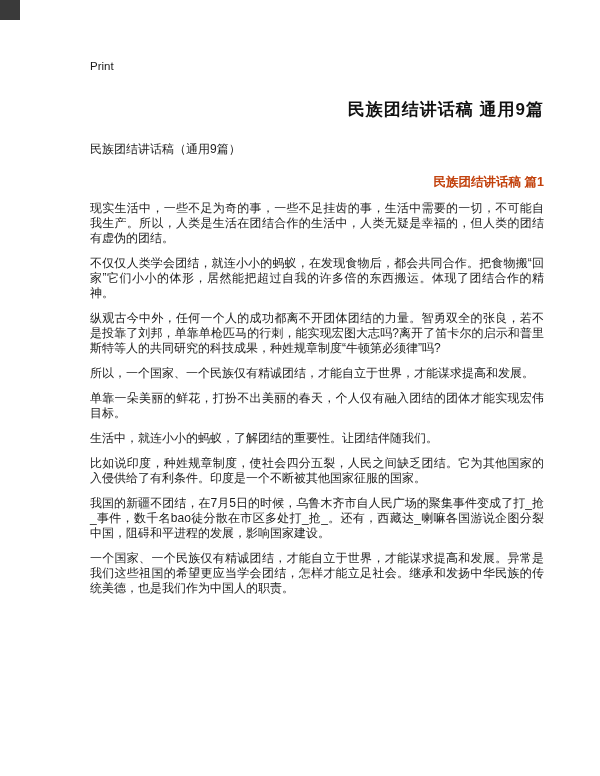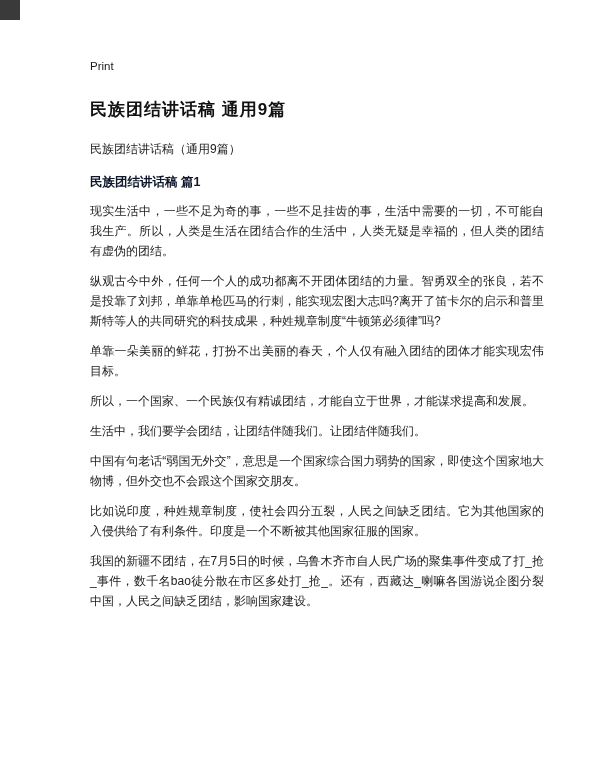--- a/index.html
+++ b/index.html
@@ -33,7 +33,7 @@
     display: inline-block;
   }
   .doc-title {
-    text-align: left;
+    text-align: right;
     font-size: 17px;
     font-weight: bold;
     letter-spacing: 1px;

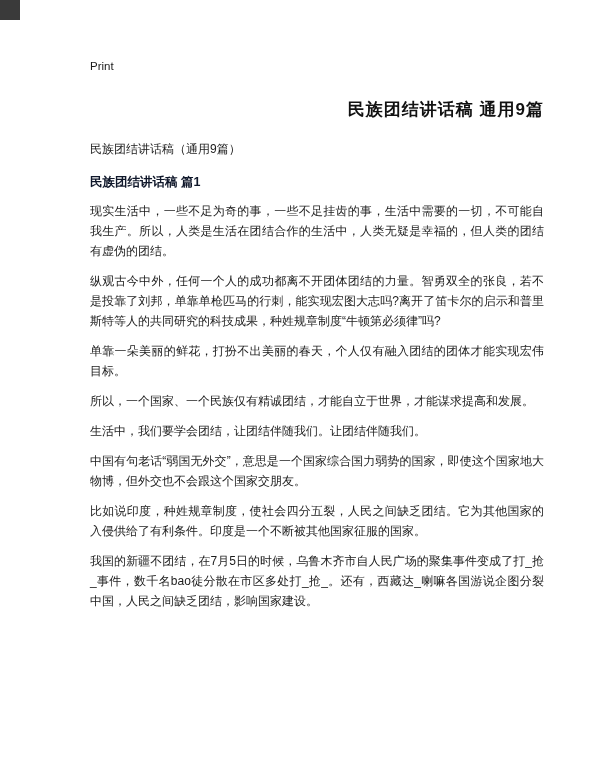--- a/index.html
+++ b/index.html
@@ -49,7 +49,8 @@
     font-size: 12.5px;
     font-weight: bold;
     margin: 14px 0 10px 0;
-    color: #0f172a;
+    color: #c2410c;
+    text-align: right;
   }
   .para {
     font-size: 12px;

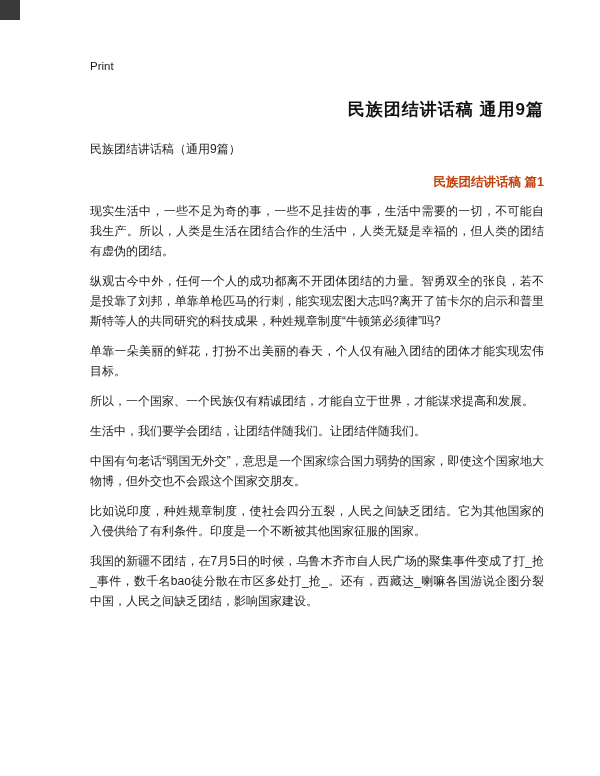--- a/index.html
+++ b/index.html
@@ -54,7 +54,7 @@
   }
   .para {
     font-size: 12px;
-    line-height: 20px;
+    line-height: 15px;
     margin: 0 0 10px 0;
     text-align: justify;
     color: #1c1c1c;

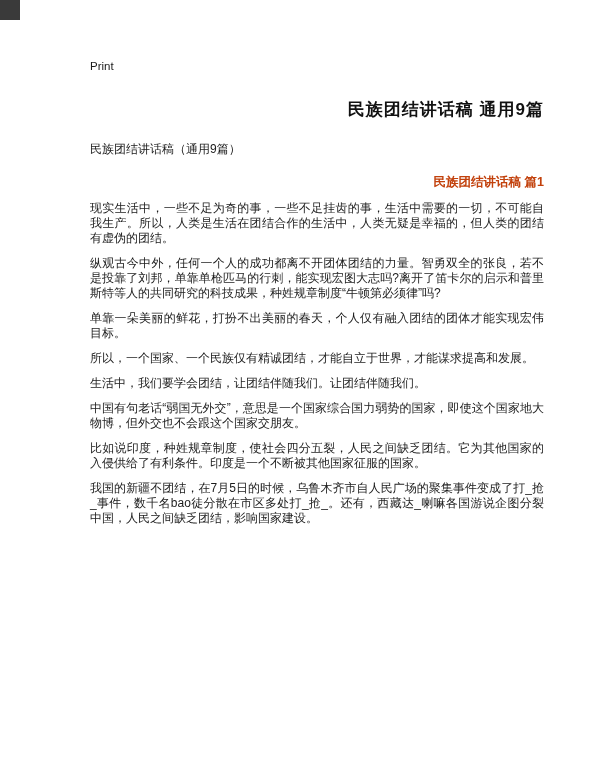--- a/index.html
+++ b/index.html
@@ -78,6 +78,7 @@
   <h2 class="section-heading">民族团结讲话稿 篇1</h2>
 
   <p class="para">现实生活中，一些不足为奇的事，一些不足挂齿的事，生活中需要的一切，不可能自我生产。所以，人类是生活在团结合作的生活中，人类无疑是幸福的，但人类的团结有虚伪的团结。</p>
+  <p class="para">不仅仅人类学会团结，就连小小的蚂蚁，在发现食物后，都会共同合作。把食物搬“回家”它们小小的体形，居然能把超过自我的许多倍的东西搬运。体现了团结合作的精神。</p>
   <p class="para">纵观古今中外，任何一个人的成功都离不开团体团结的力量。智勇双全的张良，若不是投靠了刘邦，单靠单枪匹马的行刺，能实现宏图大志吗?离开了笛卡尔的启示和普里斯特等人的共同研究的科技成果，种姓规章制度“牛顿第必须律”吗?</p>
   <p class="para">单靠一朵美丽的鲜花，打扮不出美丽的春天，个人仅有融入团结的团体才能实现宏伟目标。</p>
   <p class="para">所以，一个国家、一个民族仅有精诚团结，才能自立于世界，才能谋求提高和发展。</p>

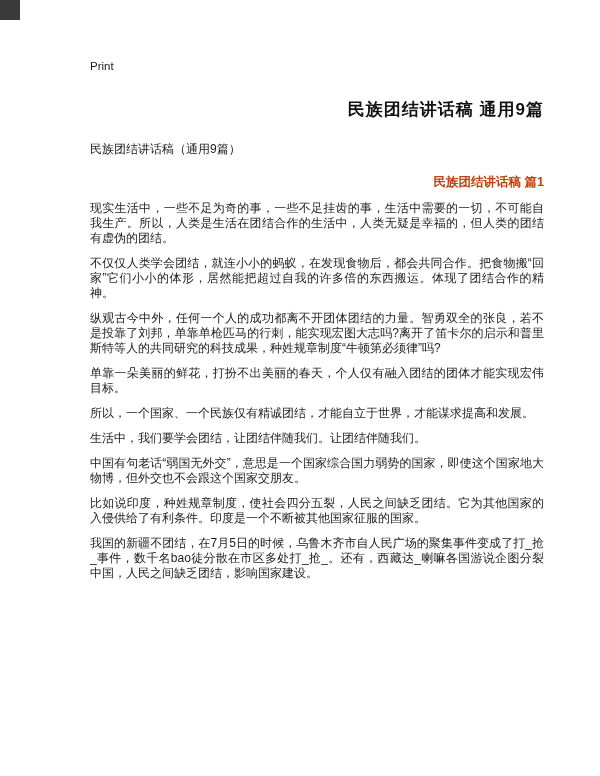--- a/index.html
+++ b/index.html
@@ -80,8 +80,8 @@
   <p class="para">现实生活中，一些不足为奇的事，一些不足挂齿的事，生活中需要的一切，不可能自我生产。所以，人类是生活在团结合作的生活中，人类无疑是幸福的，但人类的团结有虚伪的团结。</p>
   <p class="para">不仅仅人类学会团结，就连小小的蚂蚁，在发现食物后，都会共同合作。把食物搬“回家”它们小小的体形，居然能把超过自我的许多倍的东西搬运。体现了团结合作的精神。</p>
   <p class="para">纵观古今中外，任何一个人的成功都离不开团体团结的力量。智勇双全的张良，若不是投靠了刘邦，单靠单枪匹马的行刺，能实现宏图大志吗?离开了笛卡尔的启示和普里斯特等人的共同研究的科技成果，种姓规章制度“牛顿第必须律”吗?</p>
+  <p class="para">所以，一个国家、一个民族仅有精诚团结，才能自立于世界，才能谋求提高和发展。</p>
   <p class="para">单靠一朵美丽的鲜花，打扮不出美丽的春天，个人仅有融入团结的团体才能实现宏伟目标。</p>
-  <p class="para">所以，一个国家、一个民族仅有精诚团结，才能自立于世界，才能谋求提高和发展。</p>
 
   
 

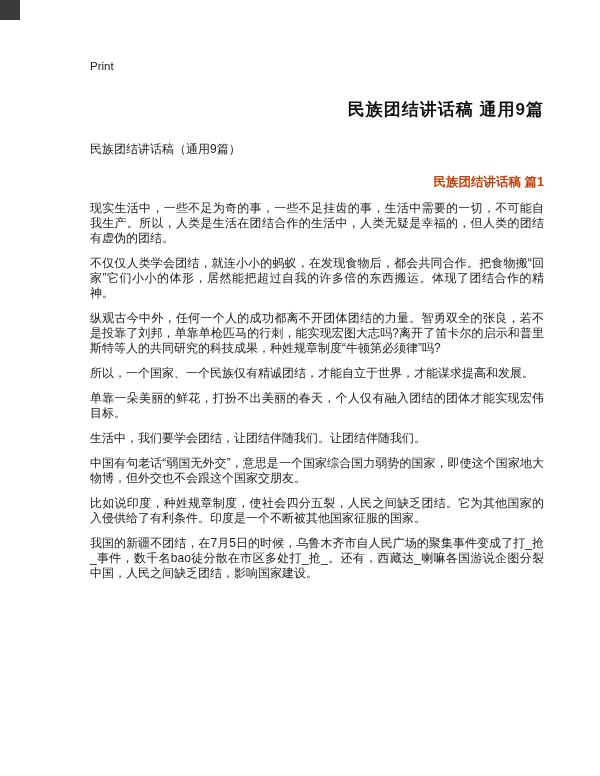--- a/index.html
+++ b/index.html
@@ -85,7 +85,7 @@
 
   
 
-  <p class="para">生活中，我们要学会团结，让团结伴随我们。让团结伴随我们。</p>
+  <p class="para">生活中，就连小小的蚂蚁，了解团结的重要性。让团结伴随我们。</p>
   <p class="para">中国有句老话“弱国无外交”，意思是一个国家综合国力弱势的国家，即使这个国家地大物博，但外交也不会跟这个国家交朋友。</p>
   <p class="para">比如说印度，种姓规章制度，使社会四分五裂，人民之间缺乏团结。它为其他国家的入侵供给了有利条件。印度是一个不断被其他国家征服的国家。</p>
   <p class="para">我国的新疆不团结，在7月5日的时候，乌鲁木齐市自人民广场的聚集事件变成了打_抢_事件，数千名bao徒分散在市区多处打_抢_。还有，西藏达_喇嘛各国游说企图分裂中国，人民之间缺乏团结，影响国家建设。</p>

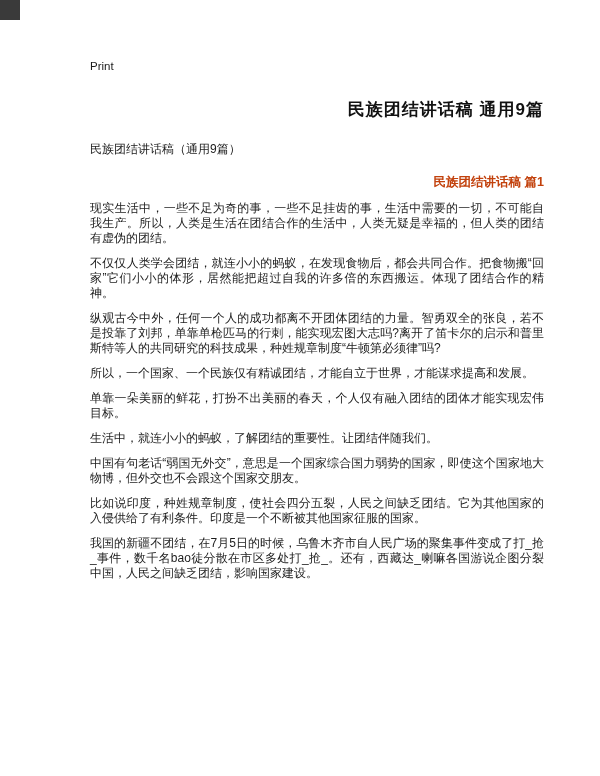--- a/index.html
+++ b/index.html
@@ -86,7 +86,6 @@
   
 
   <p class="para">生活中，就连小小的蚂蚁，了解团结的重要性。让团结伴随我们。</p>
-  <p class="para">中国有句老话“弱国无外交”，意思是一个国家综合国力弱势的国家，即使这个国家地大物博，但外交也不会跟这个国家交朋友。</p>
   <p class="para">比如说印度，种姓规章制度，使社会四分五裂，人民之间缺乏团结。它为其他国家的入侵供给了有利条件。印度是一个不断被其他国家征服的国家。</p>
   <p class="para">我国的新疆不团结，在7月5日的时候，乌鲁木齐市自人民广场的聚集事件变成了打_抢_事件，数千名bao徒分散在市区多处打_抢_。还有，西藏达_喇嘛各国游说企图分裂中国，人民之间缺乏团结，影响国家建设。</p>
 

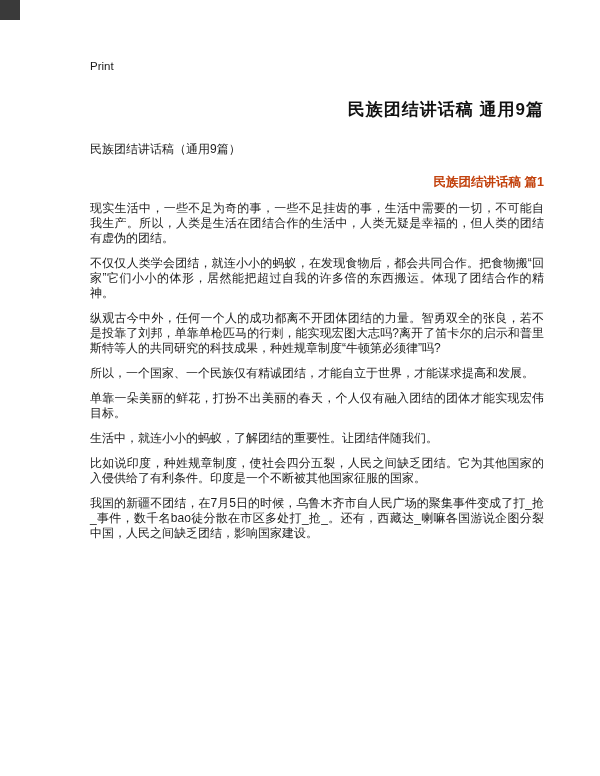--- a/index.html
+++ b/index.html
@@ -87,7 +87,7 @@
 
   <p class="para">生活中，就连小小的蚂蚁，了解团结的重要性。让团结伴随我们。</p>
   <p class="para">比如说印度，种姓规章制度，使社会四分五裂，人民之间缺乏团结。它为其他国家的入侵供给了有利条件。印度是一个不断被其他国家征服的国家。</p>
-  <p class="para">我国的新疆不团结，在7月5日的时候，乌鲁木齐市自人民广场的聚集事件变成了打_抢_事件，数千名bao徒分散在市区多处打_抢_。还有，西藏达_喇嘛各国游说企图分裂中国，人民之间缺乏团结，影响国家建设。</p>
+  <p class="para">我国的新疆不团结，在7月5日的时候，乌鲁木齐市自人民广场的聚集事件变成了打_抢_事件，数千名bao徒分散在市区多处打_抢_。还有，西藏达_喇嘛各国游说企图分裂中国，阻碍和平进程的发展，影响国家建设。</p>
 
 </div>
 

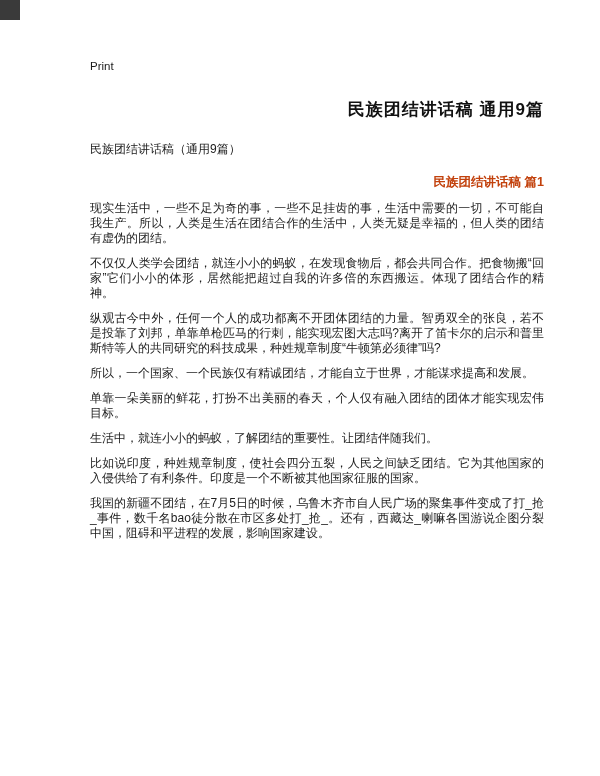--- a/index.html
+++ b/index.html
@@ -88,6 +88,7 @@
   <p class="para">生活中，就连小小的蚂蚁，了解团结的重要性。让团结伴随我们。</p>
   <p class="para">比如说印度，种姓规章制度，使社会四分五裂，人民之间缺乏团结。它为其他国家的入侵供给了有利条件。印度是一个不断被其他国家征服的国家。</p>
   <p class="para">我国的新疆不团结，在7月5日的时候，乌鲁木齐市自人民广场的聚集事件变成了打_抢_事件，数千名bao徒分散在市区多处打_抢_。还有，西藏达_喇嘛各国游说企图分裂中国，阻碍和平进程的发展，影响国家建设。</p>
+  <p class="para">一个国家、一个民族仅有精诚团结，才能自立于世界，才能谋求提高和发展。异常是我们这些祖国的希望更应当学会团结，怎样才能立足社会。继承和发扬中华民族的传统美德，也是我们作为中国人的职责。</p>
 
 </div>
 

